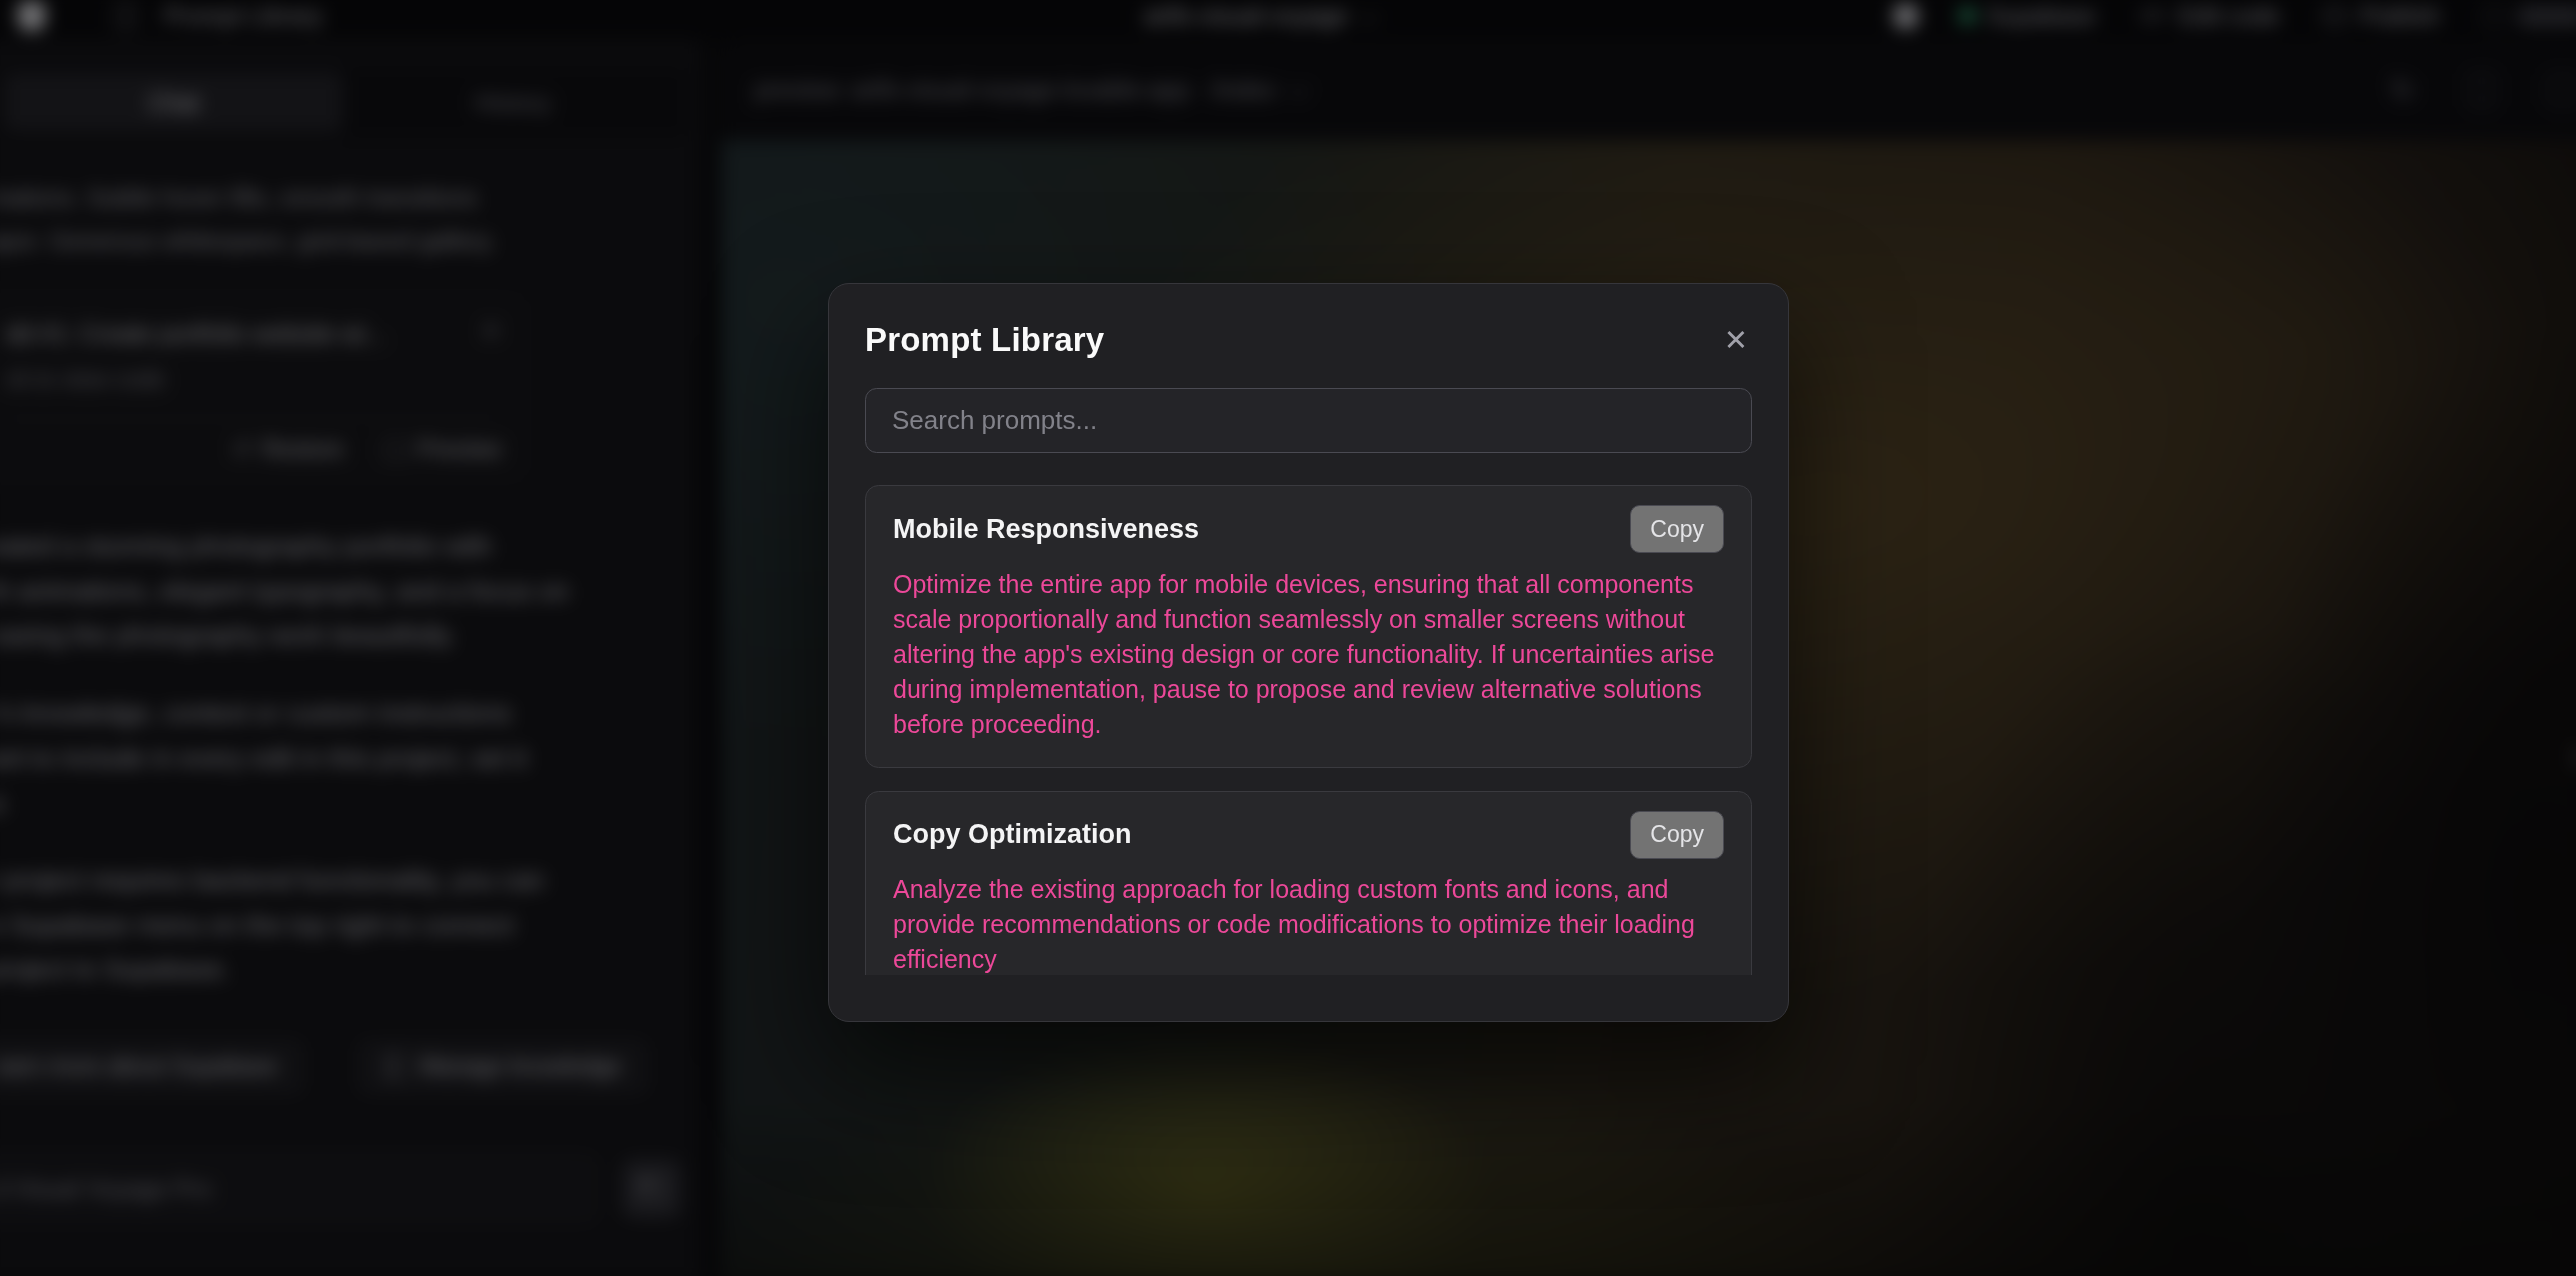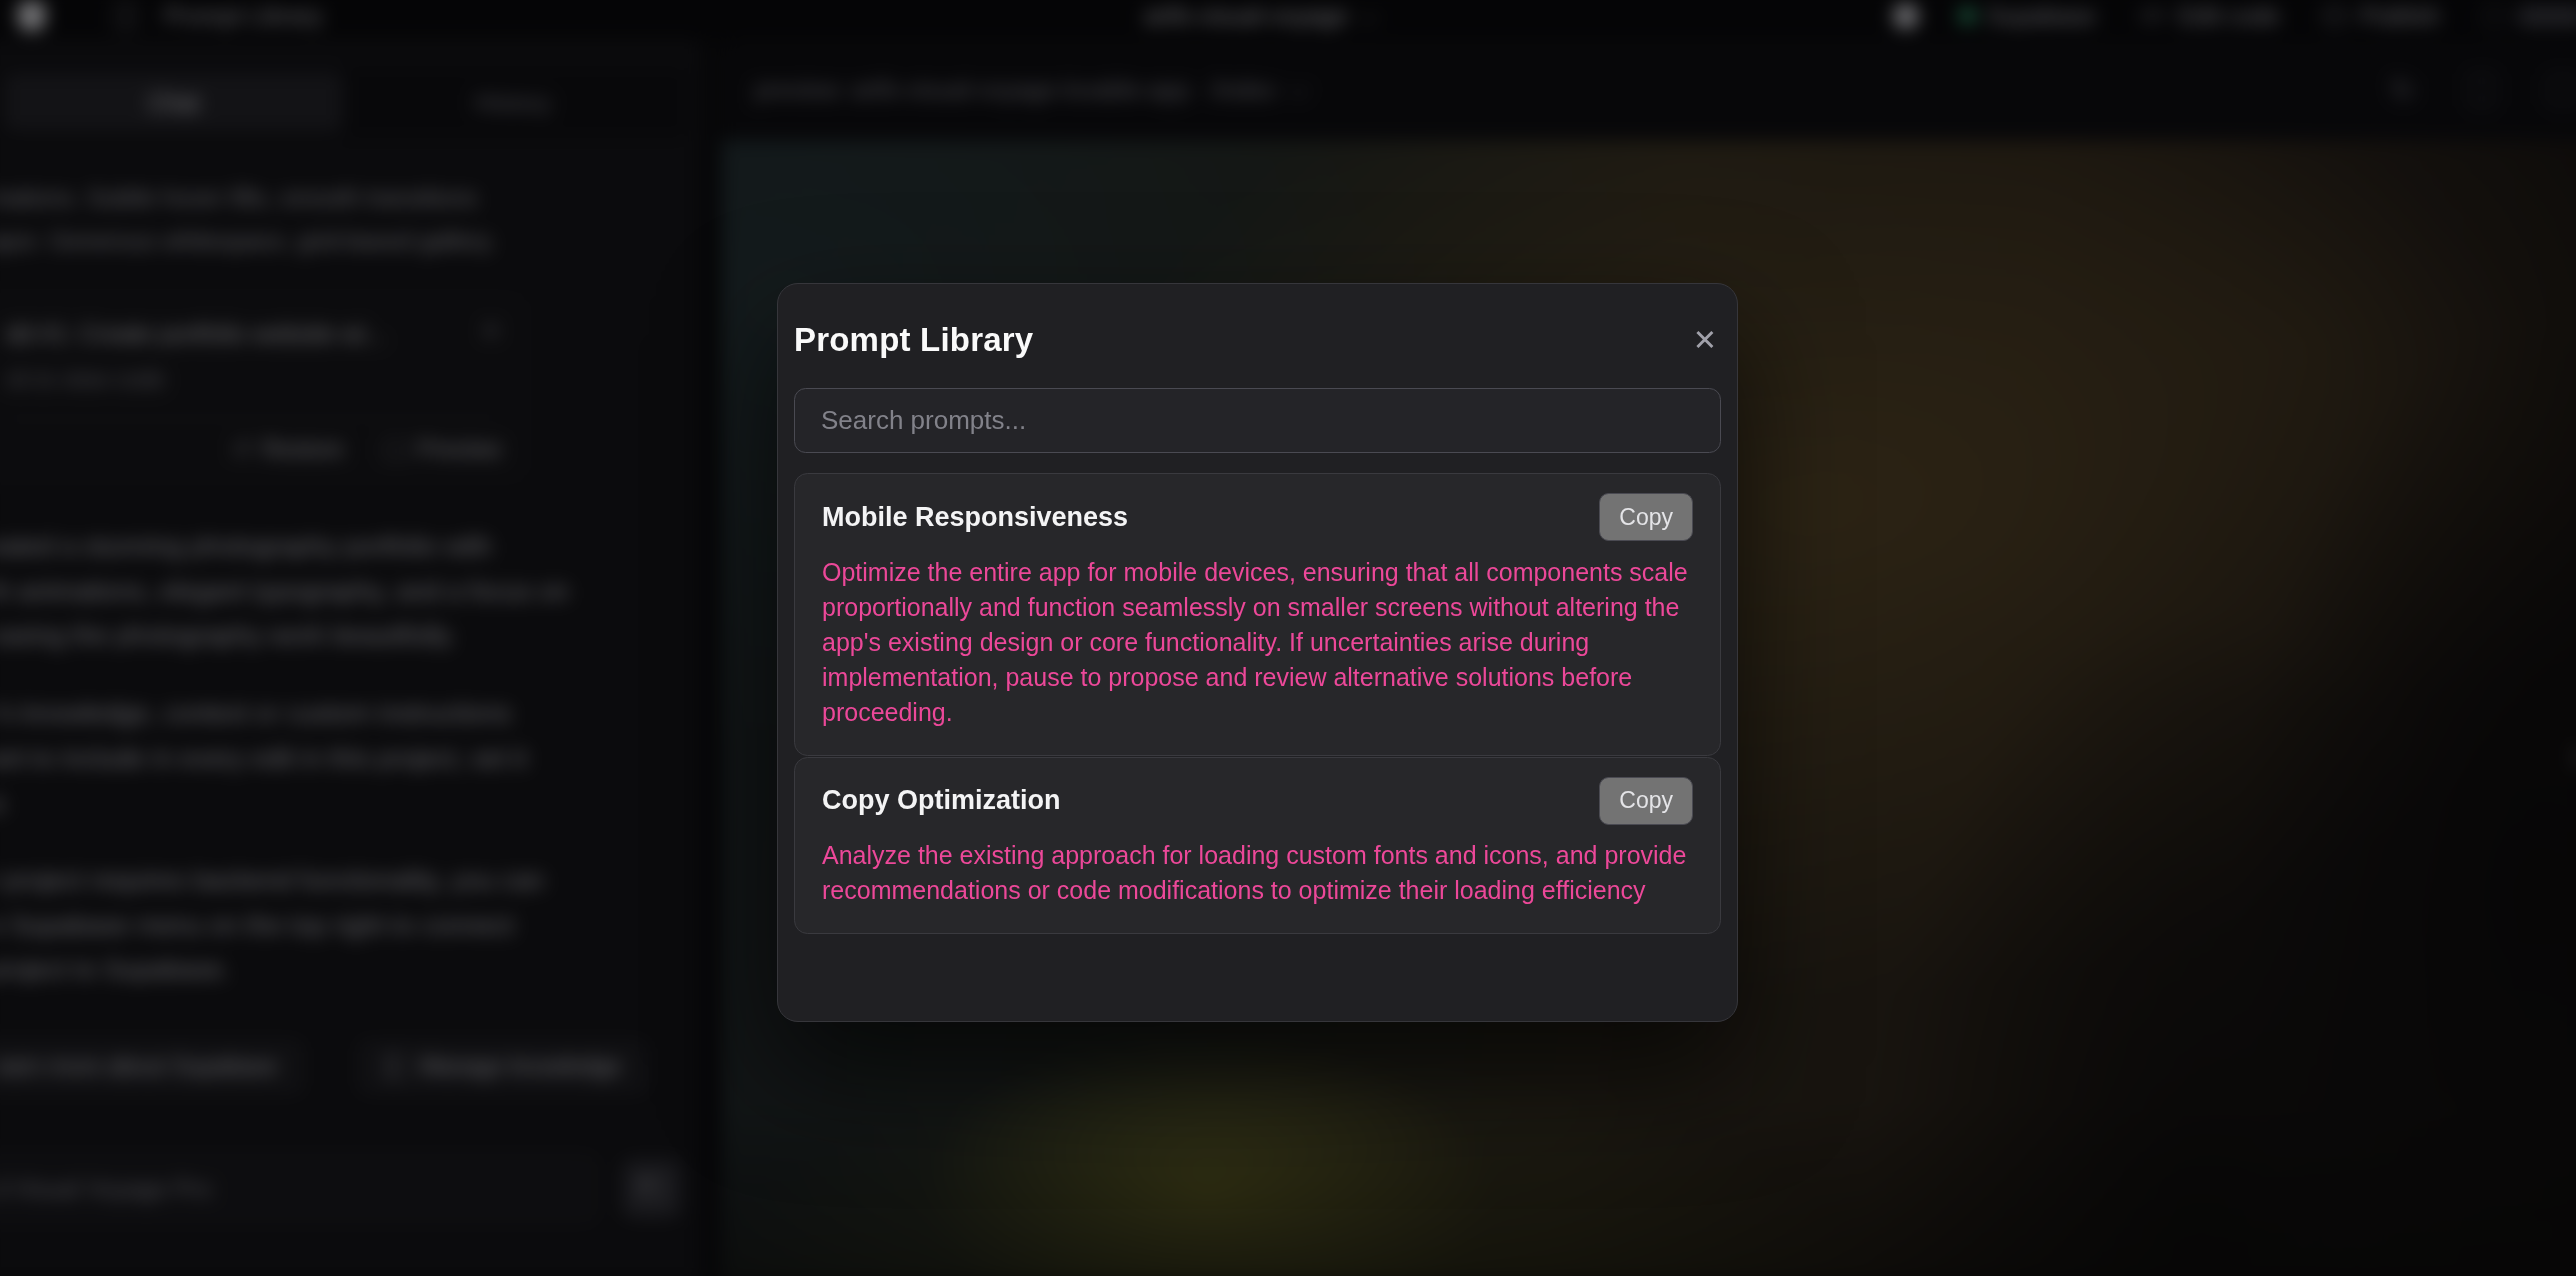--- a/index.html
+++ b/index.html
@@ -89,8 +89,8 @@
   .dim{position:absolute;inset:0;background:rgba(4,4,5,0.50);}
 
   
-  .modal{position:absolute;left:777px;top:283px;width:961px;height:739px;background:#202023;
-         border:1px solid #36363b;border-radius:21px;box-sizing:border-box;padding:0 16px;
+  .modal{position:absolute;left:828px;top:283px;width:961px;height:739px;background:#202023;
+         border:1px solid #36363b;border-radius:21px;box-sizing:border-box;padding:0 36px;
          box-shadow:0 48px 116px rgba(0,0,0,0.65);}
   .modal-head{display:flex;align-items:center;justify-content:space-between;padding-top:37px;}
   .modal-title{font-size:33px;font-weight:700;color:#fafafa;letter-spacing:0.2px;}

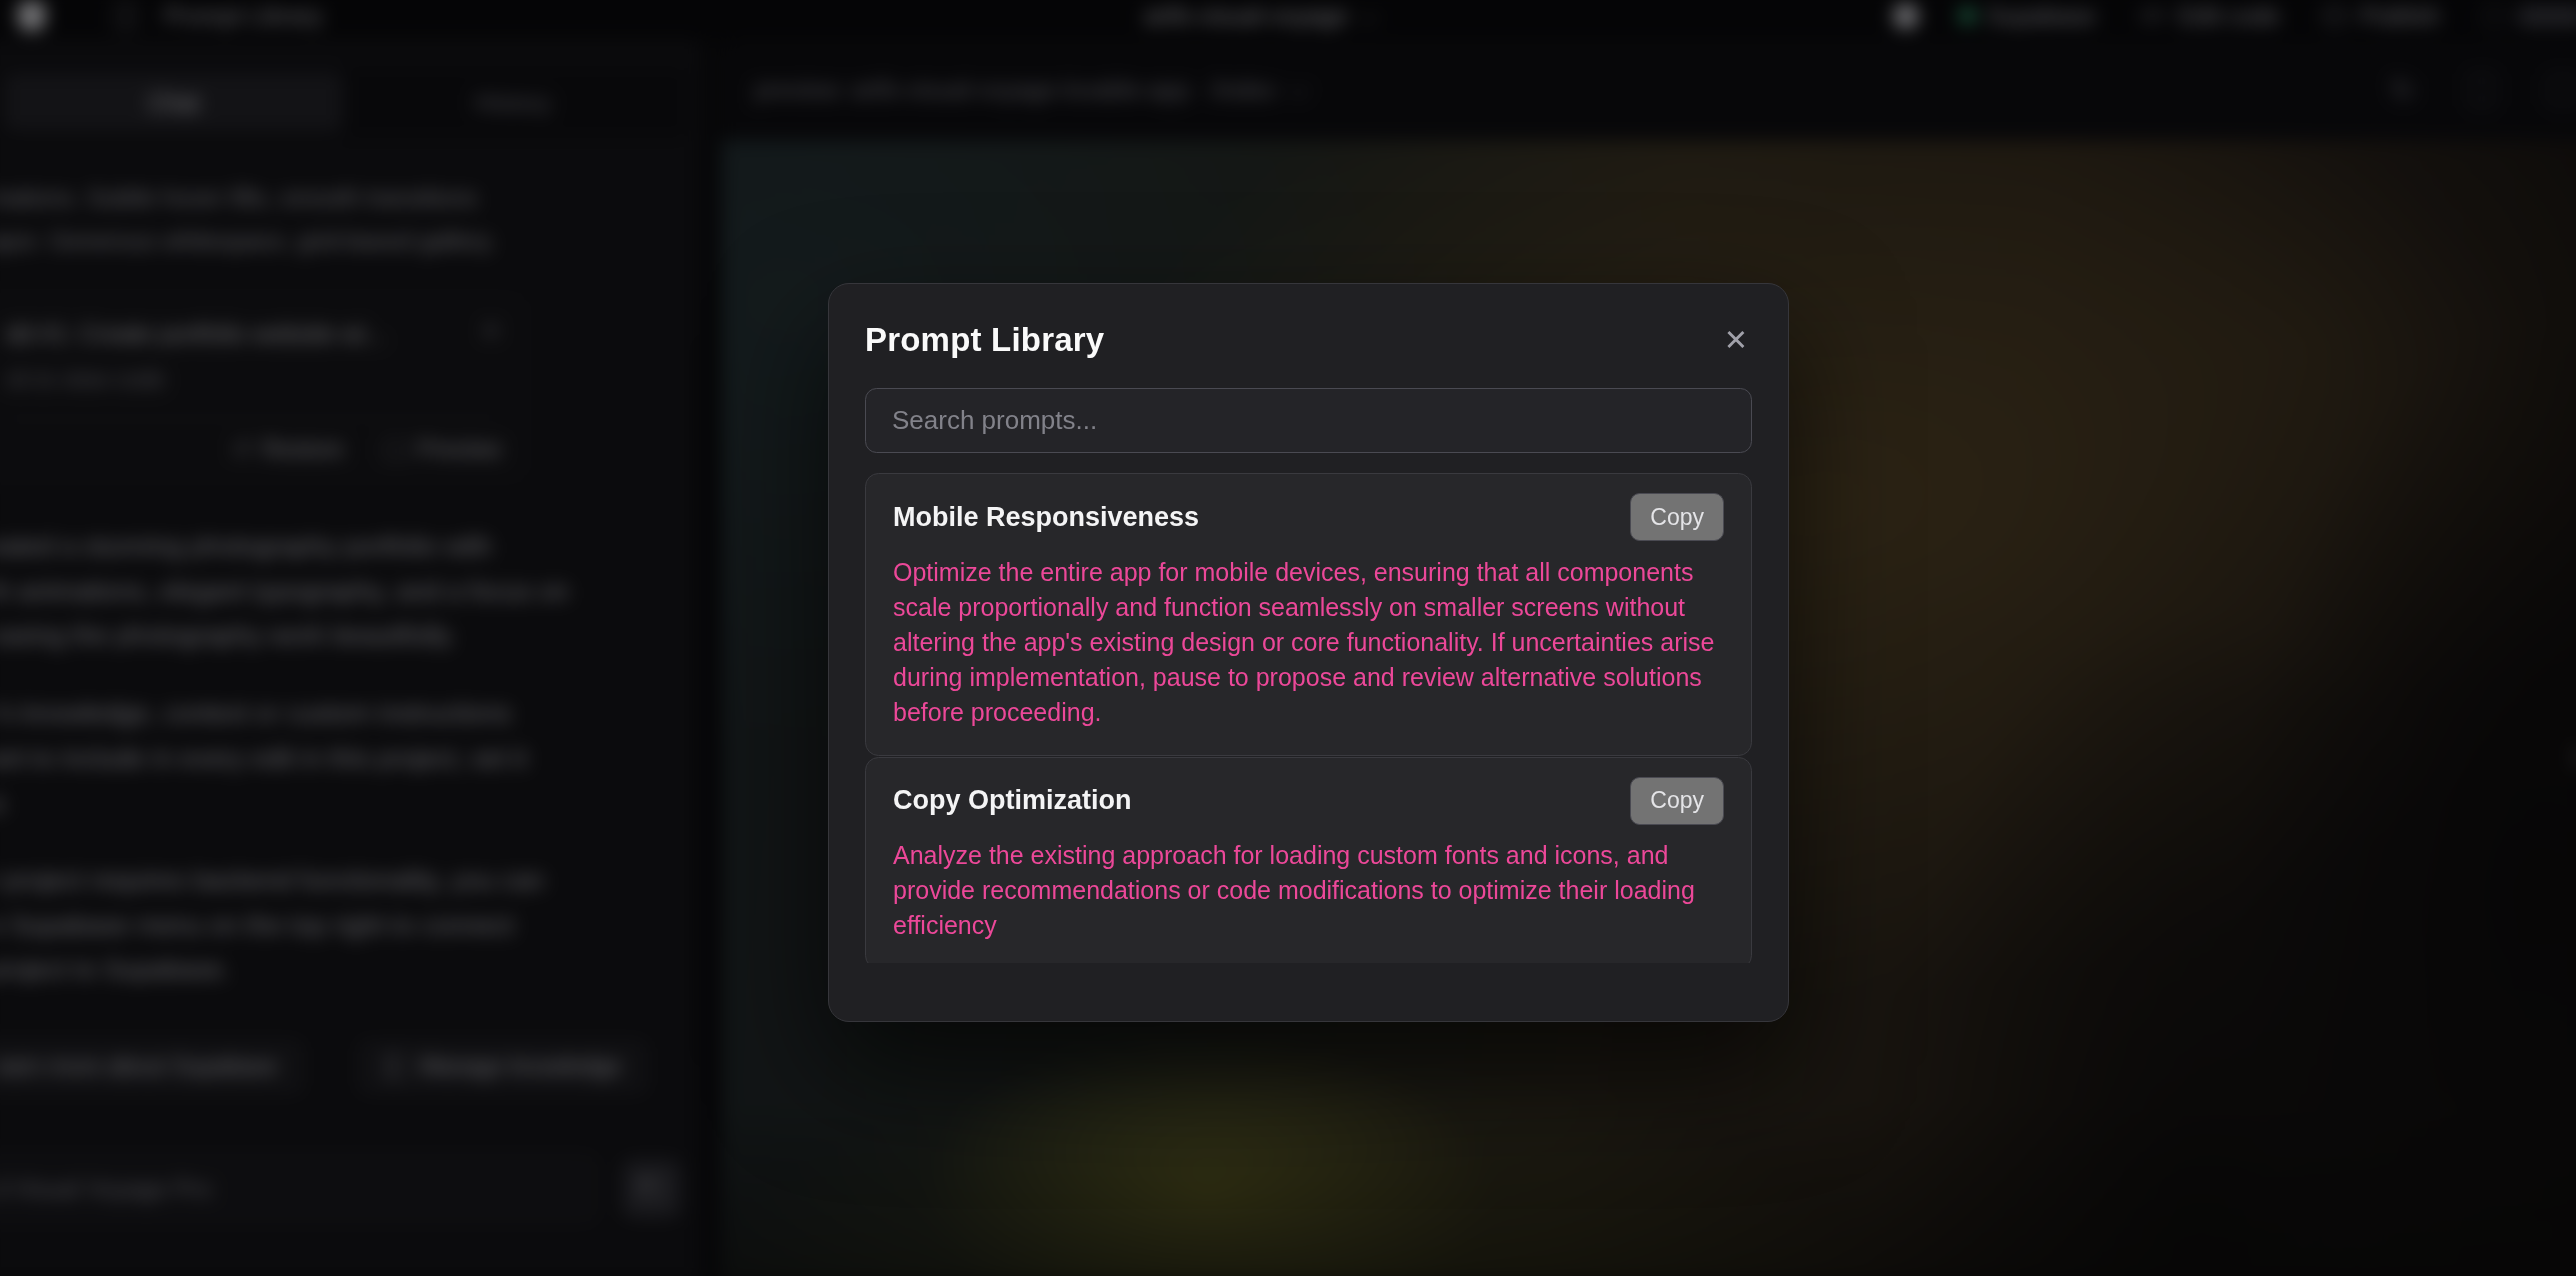--- a/index.html
+++ b/index.html
@@ -99,7 +99,7 @@
           border:1px solid #4a4a52;border-radius:11.6px;padding:0 26px;font-size:26px;color:#fca5a5;
           font-family:"Liberation Sans",sans-serif;outline:none;}
   .search::placeholder{color:#82828a;}
-  .prompt-list{margin-top:20px;height:490px;overflow:hidden;display:flex;flex-direction:column;gap:1px;}
+  .prompt-list{margin-top:32px;height:490px;overflow:hidden;display:flex;flex-direction:column;gap:23px;}
   .pcard{background:#27272a;border:1px solid #3a3a3f;border-radius:13.5px;padding:19px 27px 25px;flex:none;}
   .pcard-head{display:flex;align-items:center;justify-content:space-between;margin-bottom:13.5px;}
   .pcard-title{font-size:27px;font-weight:700;color:#f4f4f5;}

